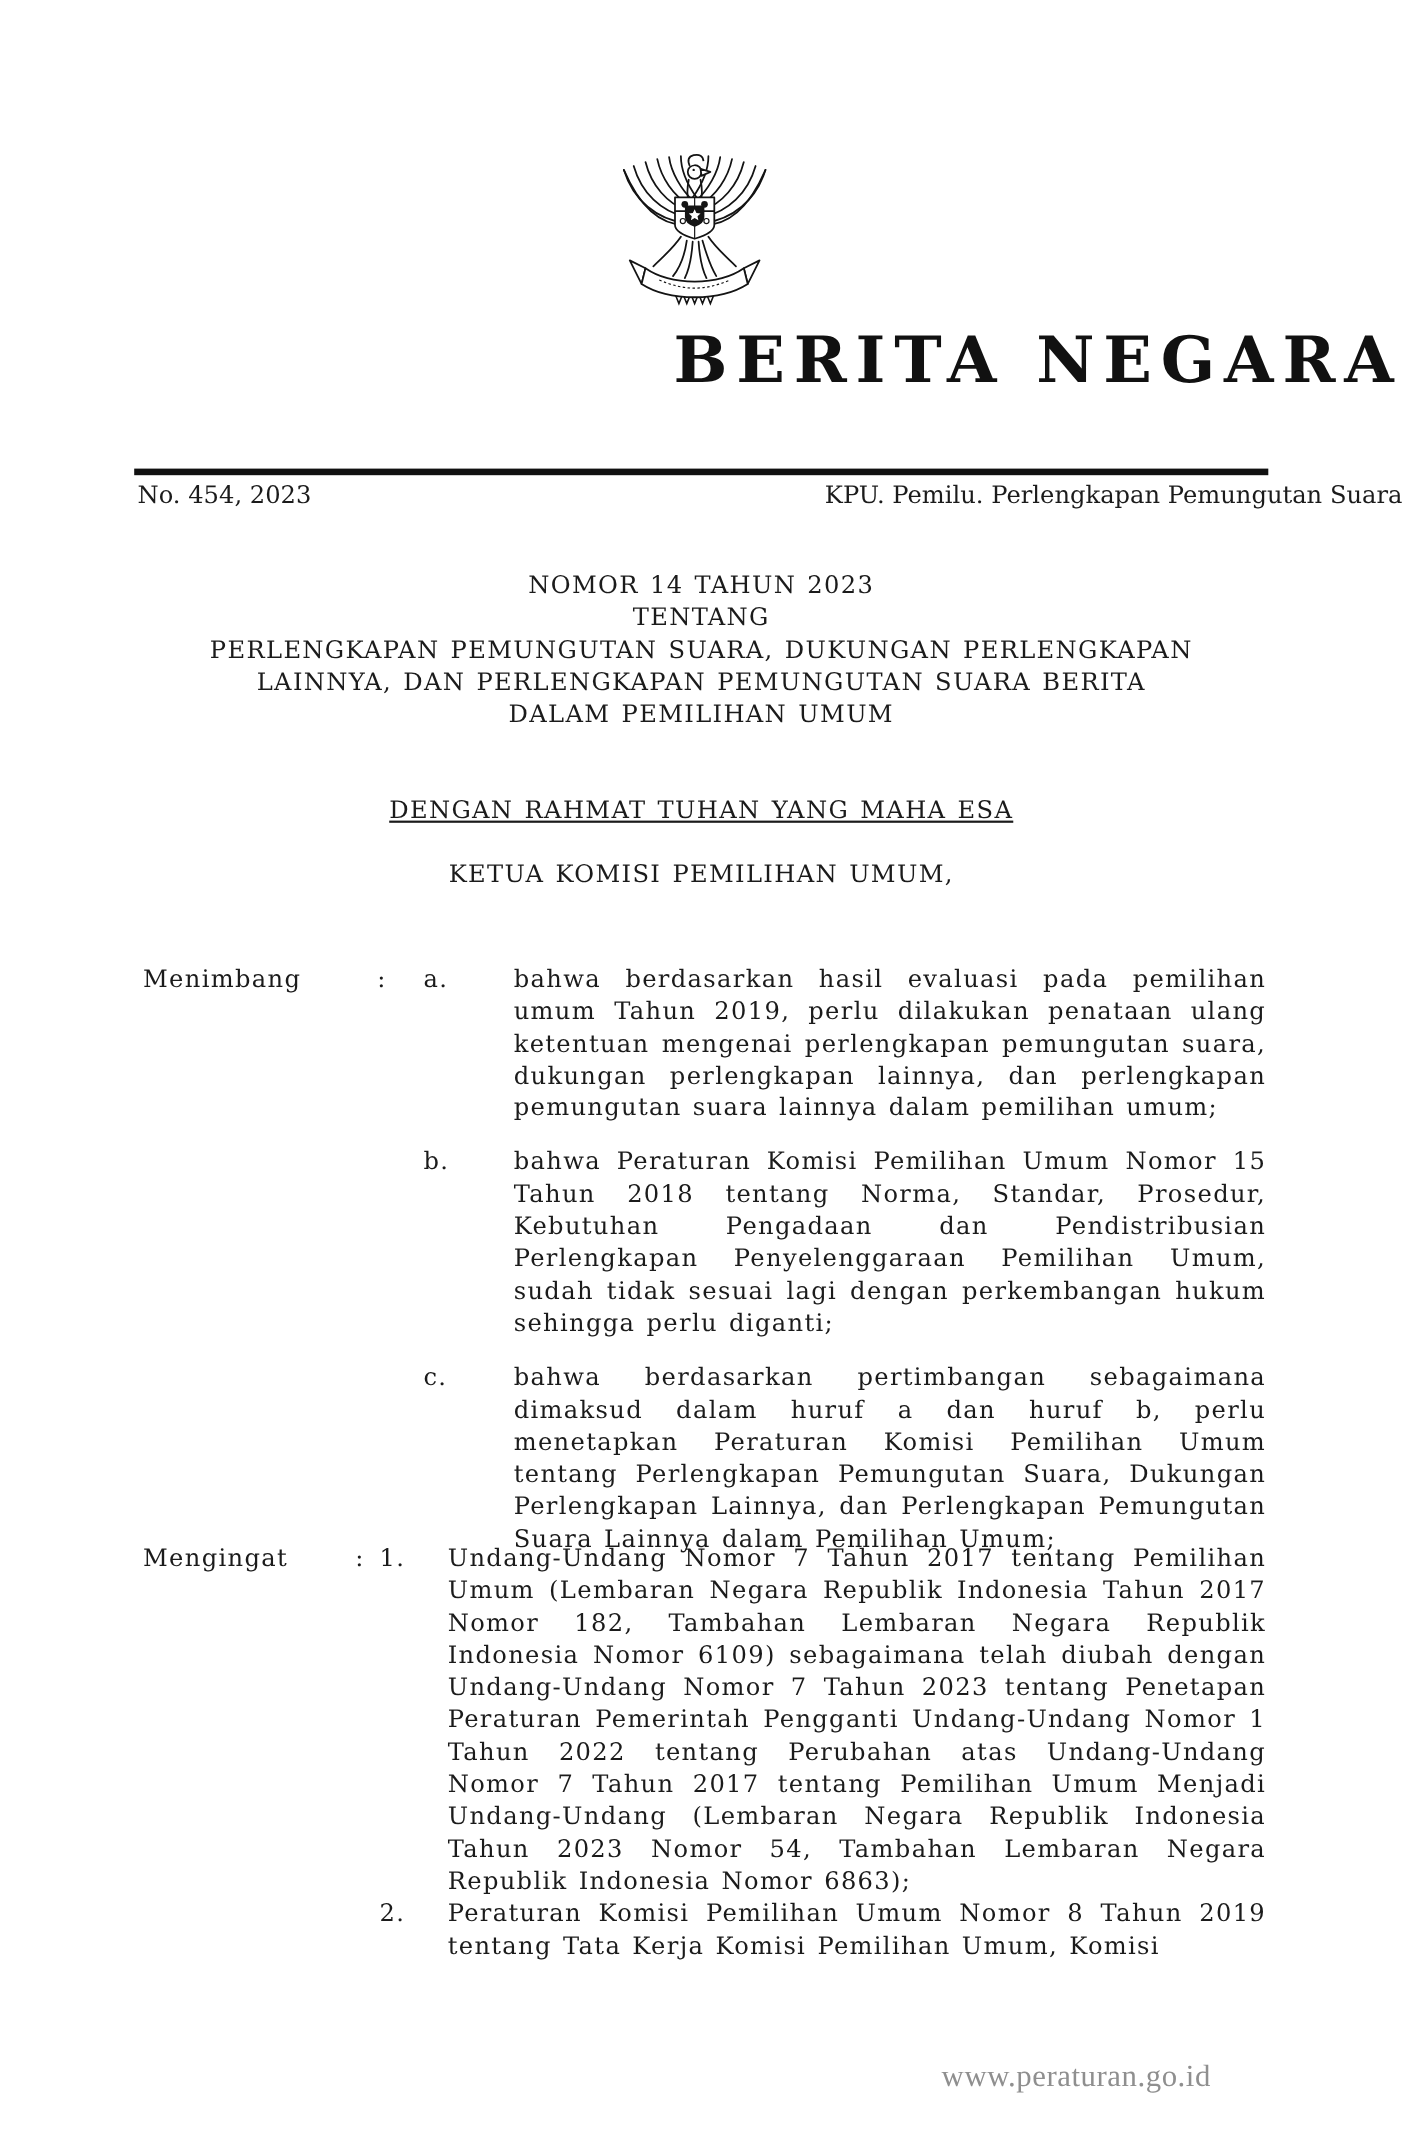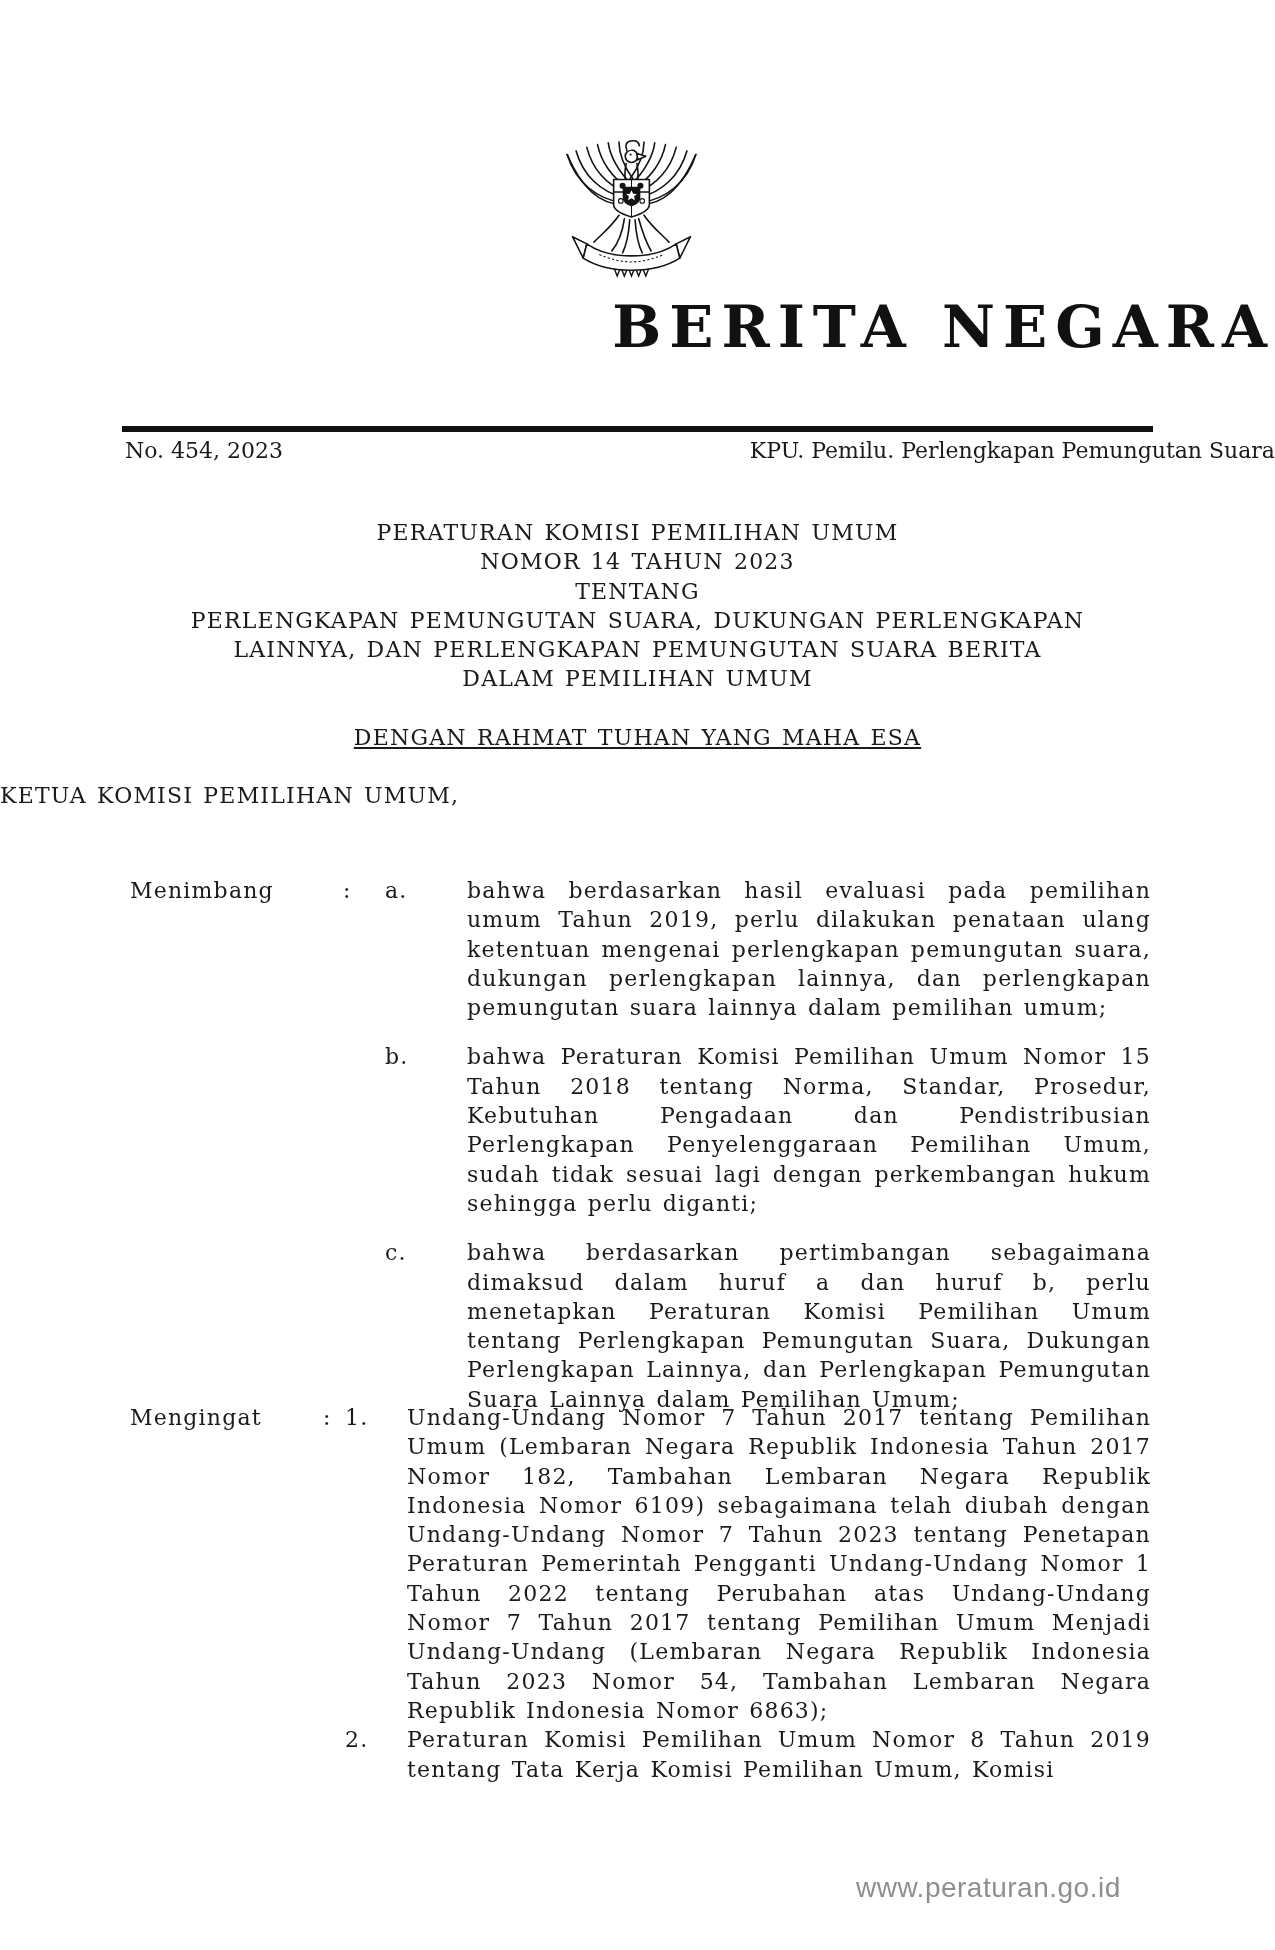--- a/index.html
+++ b/index.html
@@ -153,7 +153,6 @@
   </div>
 
   <div class="doc-title">
-    <div>PERATURAN KOMISI PEMILIHAN UMUM</div>
     <div>NOMOR 14 TAHUN 2023</div>
     <div>TENTANG</div>
     <div>PERLENGKAPAN PEMUNGUTAN SUARA, DUKUNGAN PERLENGKAPAN</div>

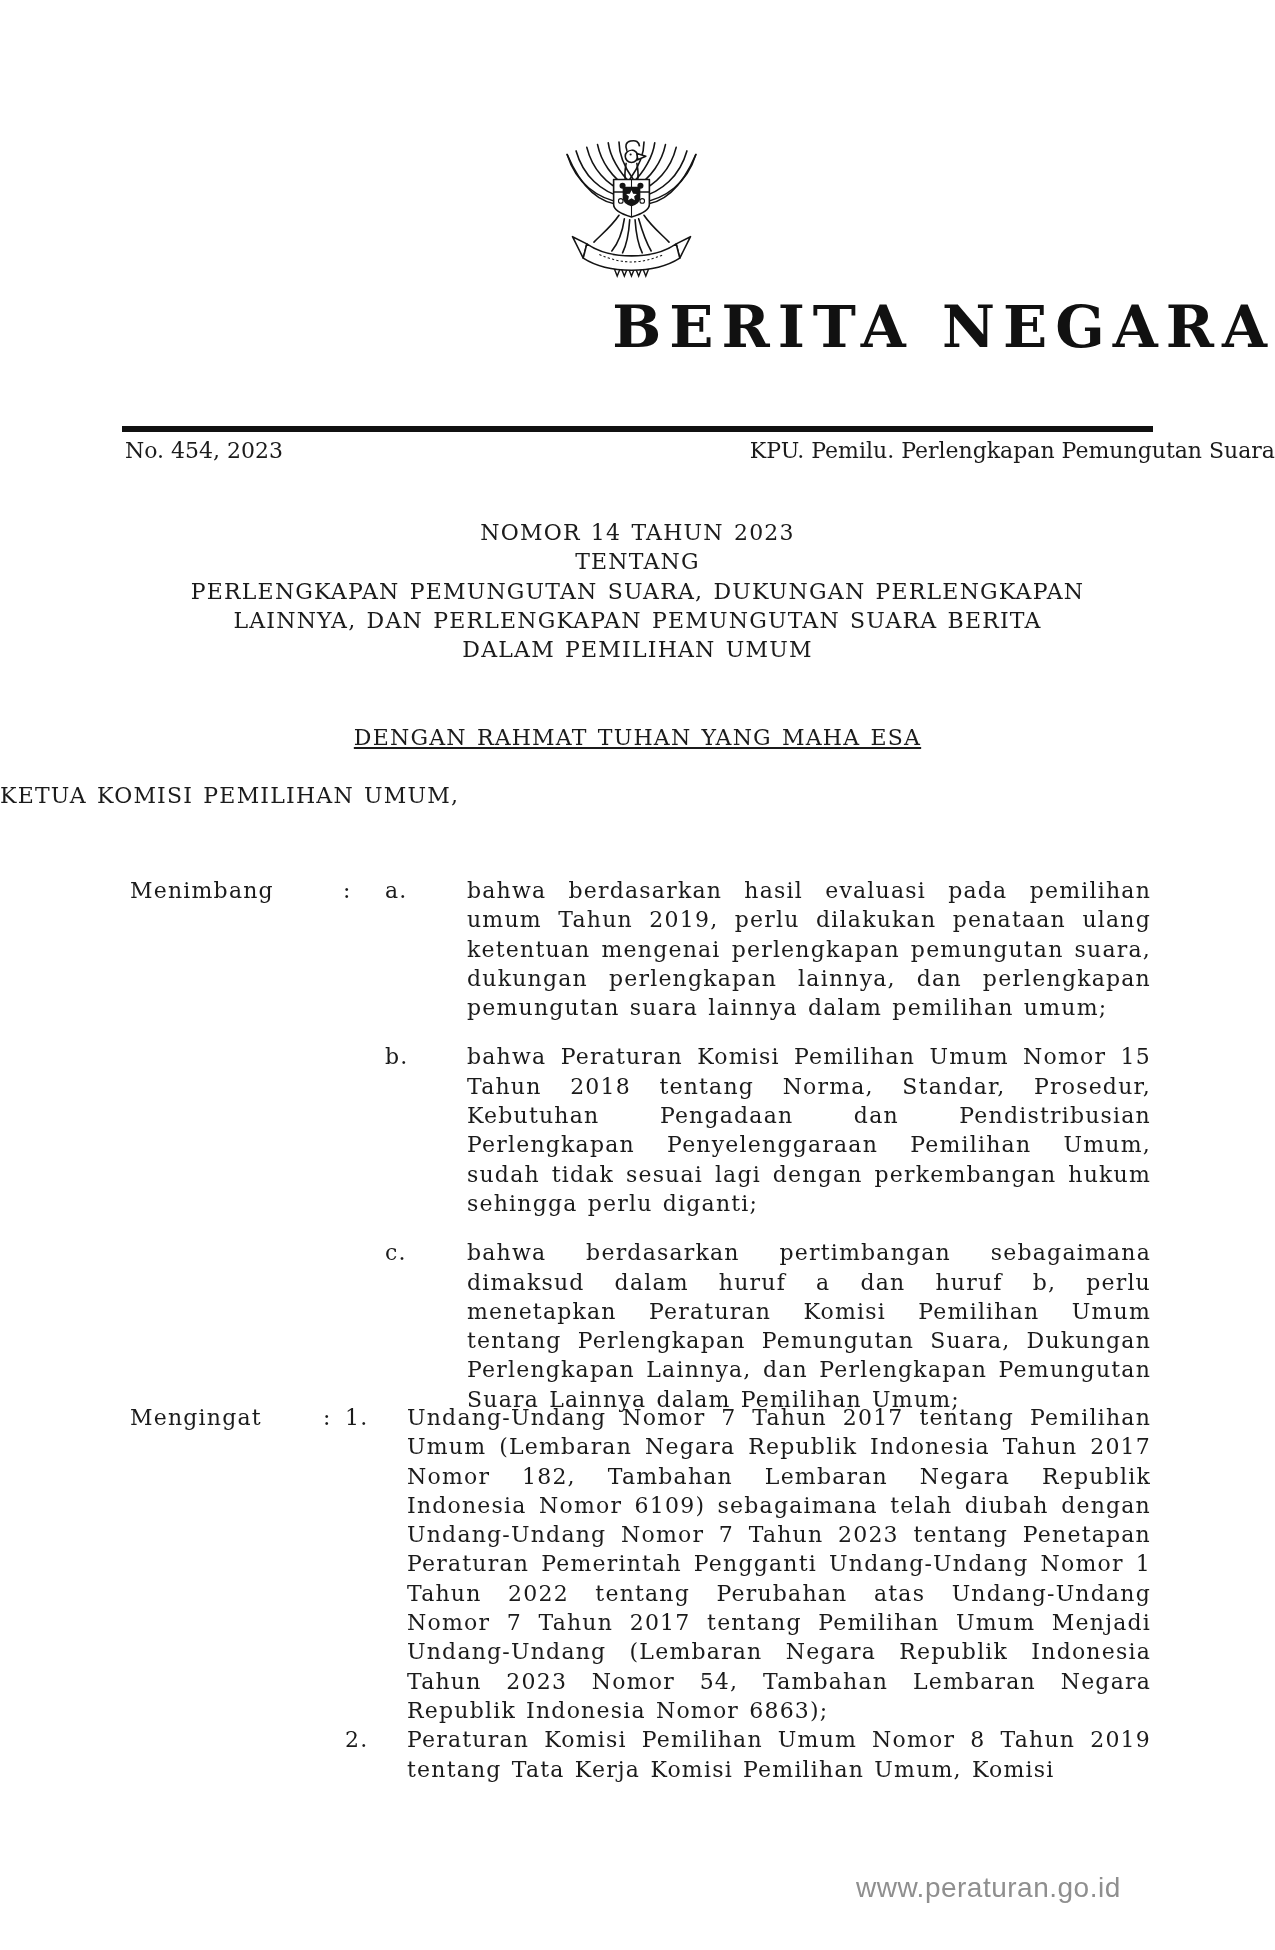--- a/index.html
+++ b/index.html
@@ -49,7 +49,7 @@
   }
   .authority{
     position:absolute;left:0;right:0;top:781px;
-    text-align:left;font-size:22px;line-height:29.3px;
+    text-align:center;font-size:22px;line-height:29.3px;
     letter-spacing:1.2px;word-spacing:2px;
   }
   .clause-grid{

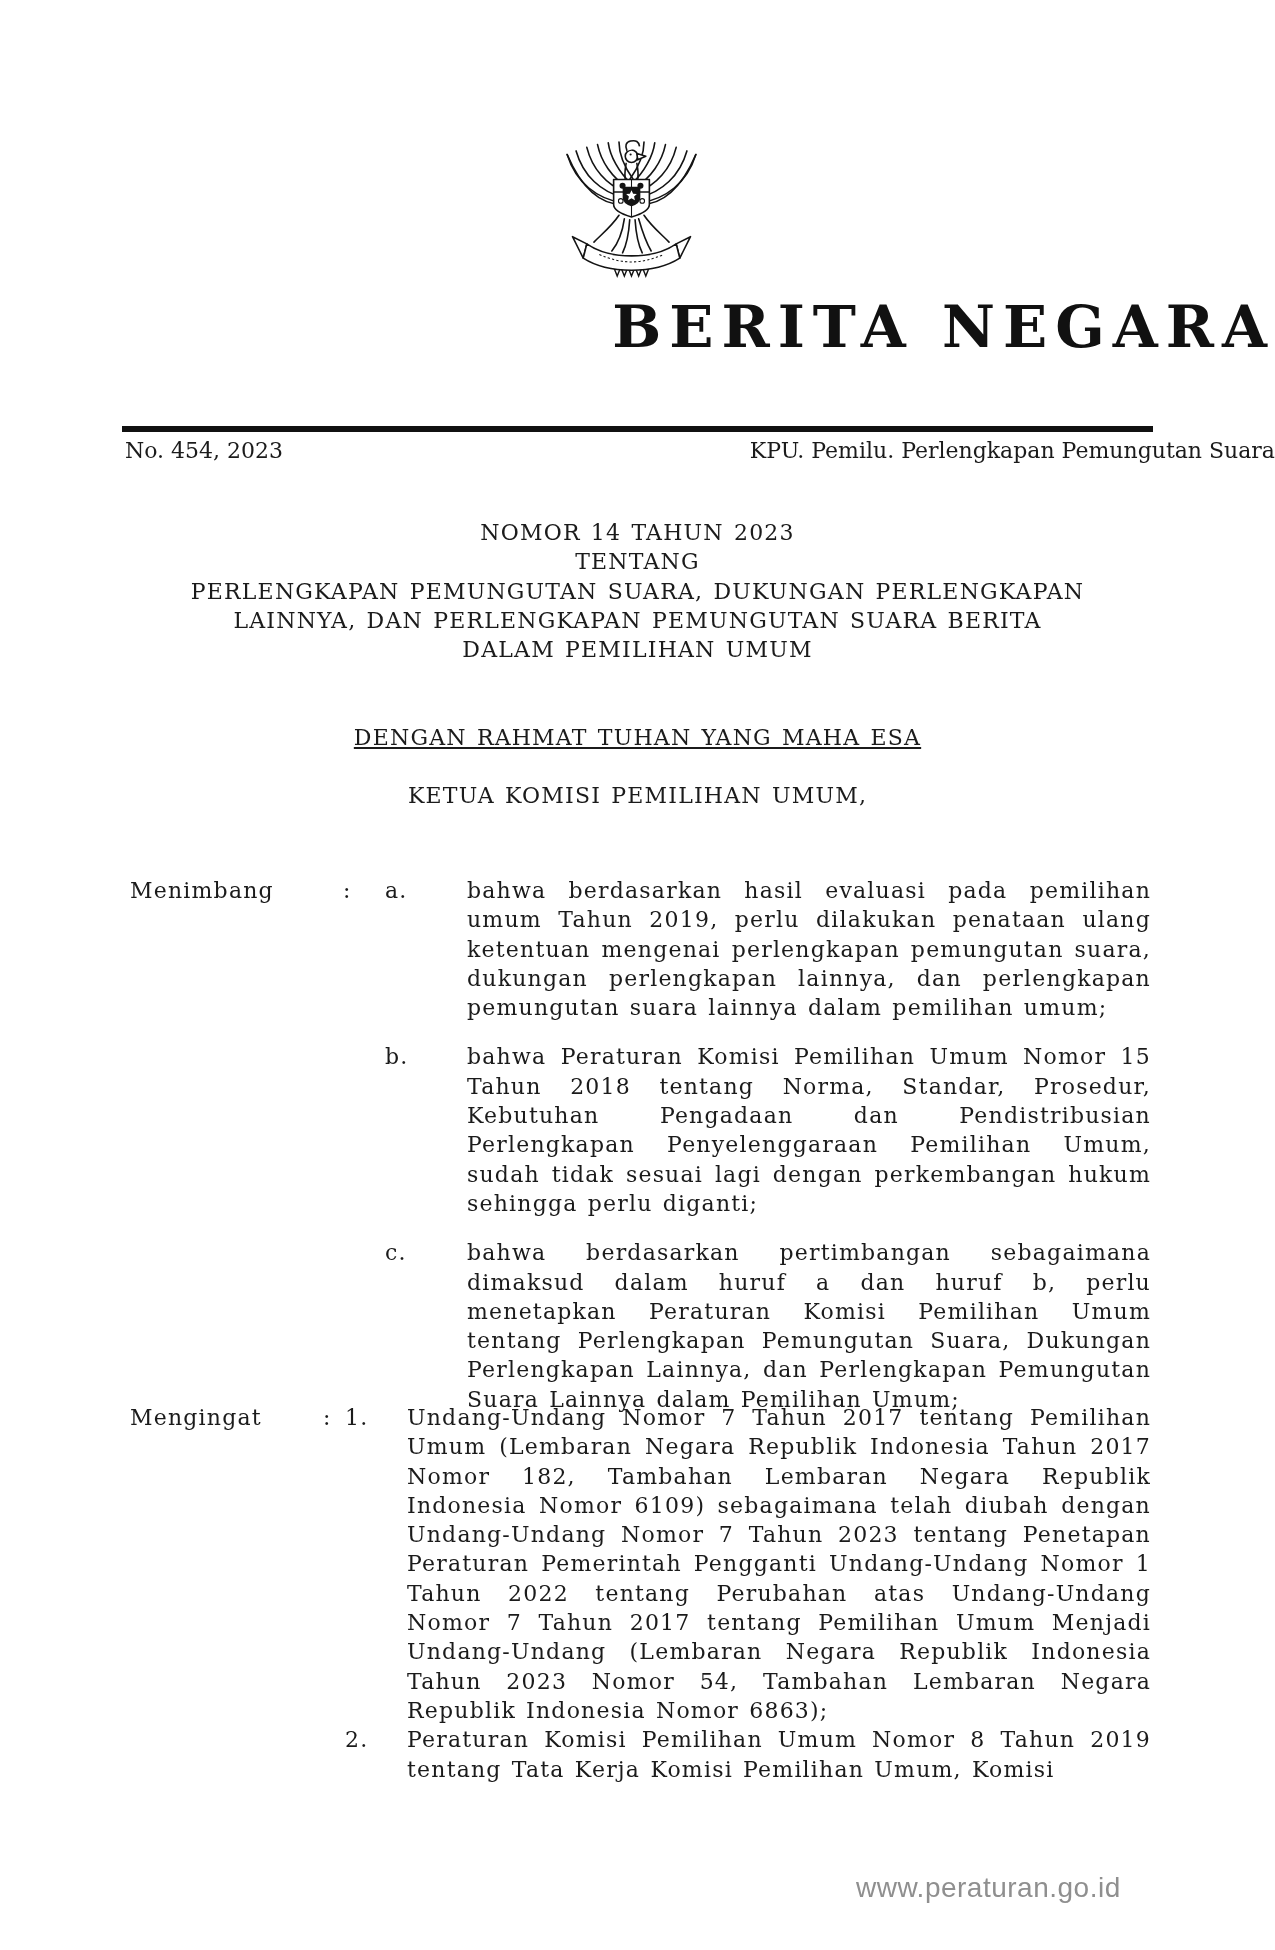--- a/index.html
+++ b/index.html
@@ -68,7 +68,7 @@
   #legal-basis{top:1403px;}
   .footer-mark{
     position:absolute;left:856px;top:1872px;
-    font-family:Liberation Sans, sans-serif;
+    font-family:Liberation Serif, serif;
     font-size:28px;line-height:32px;
     color:#8f8f8f;letter-spacing:0.5px;
   }

